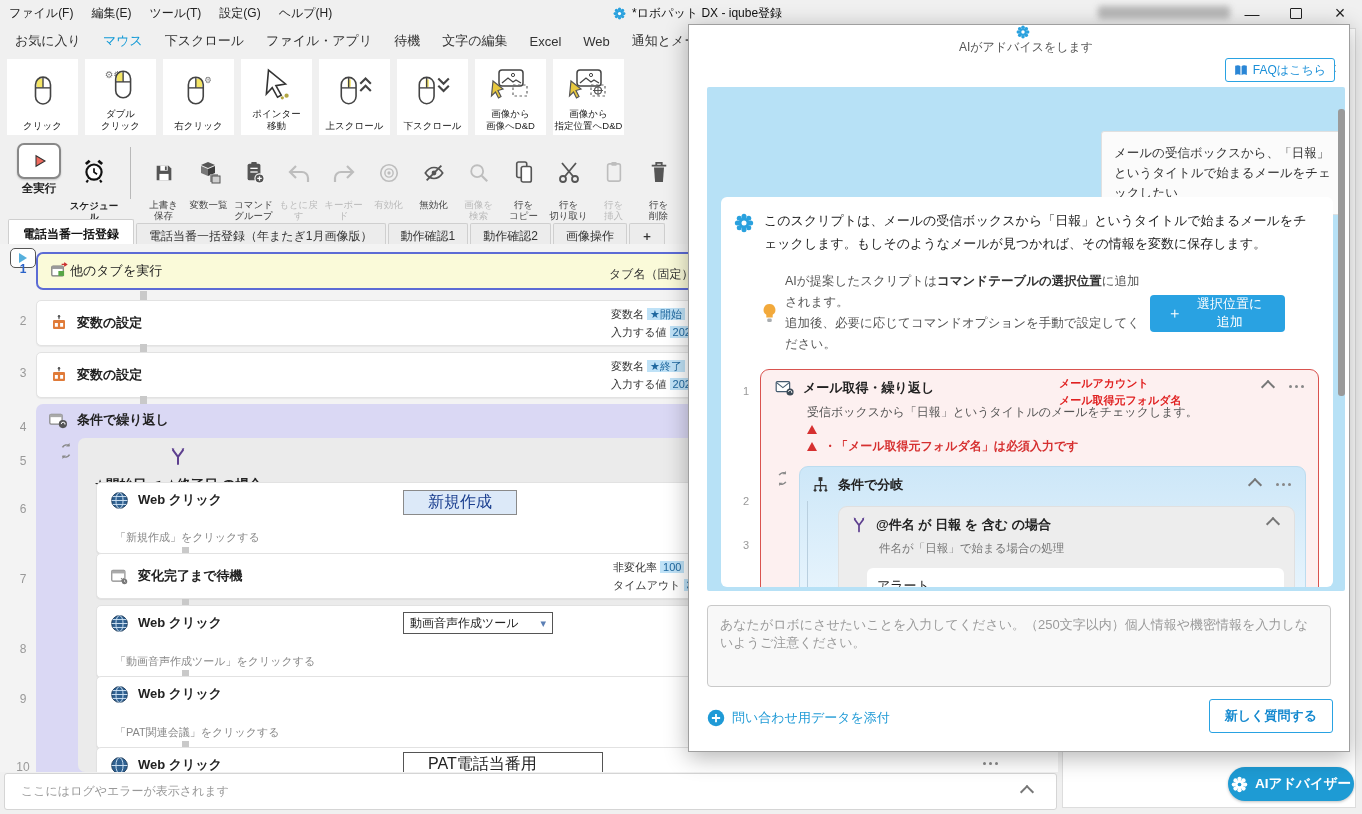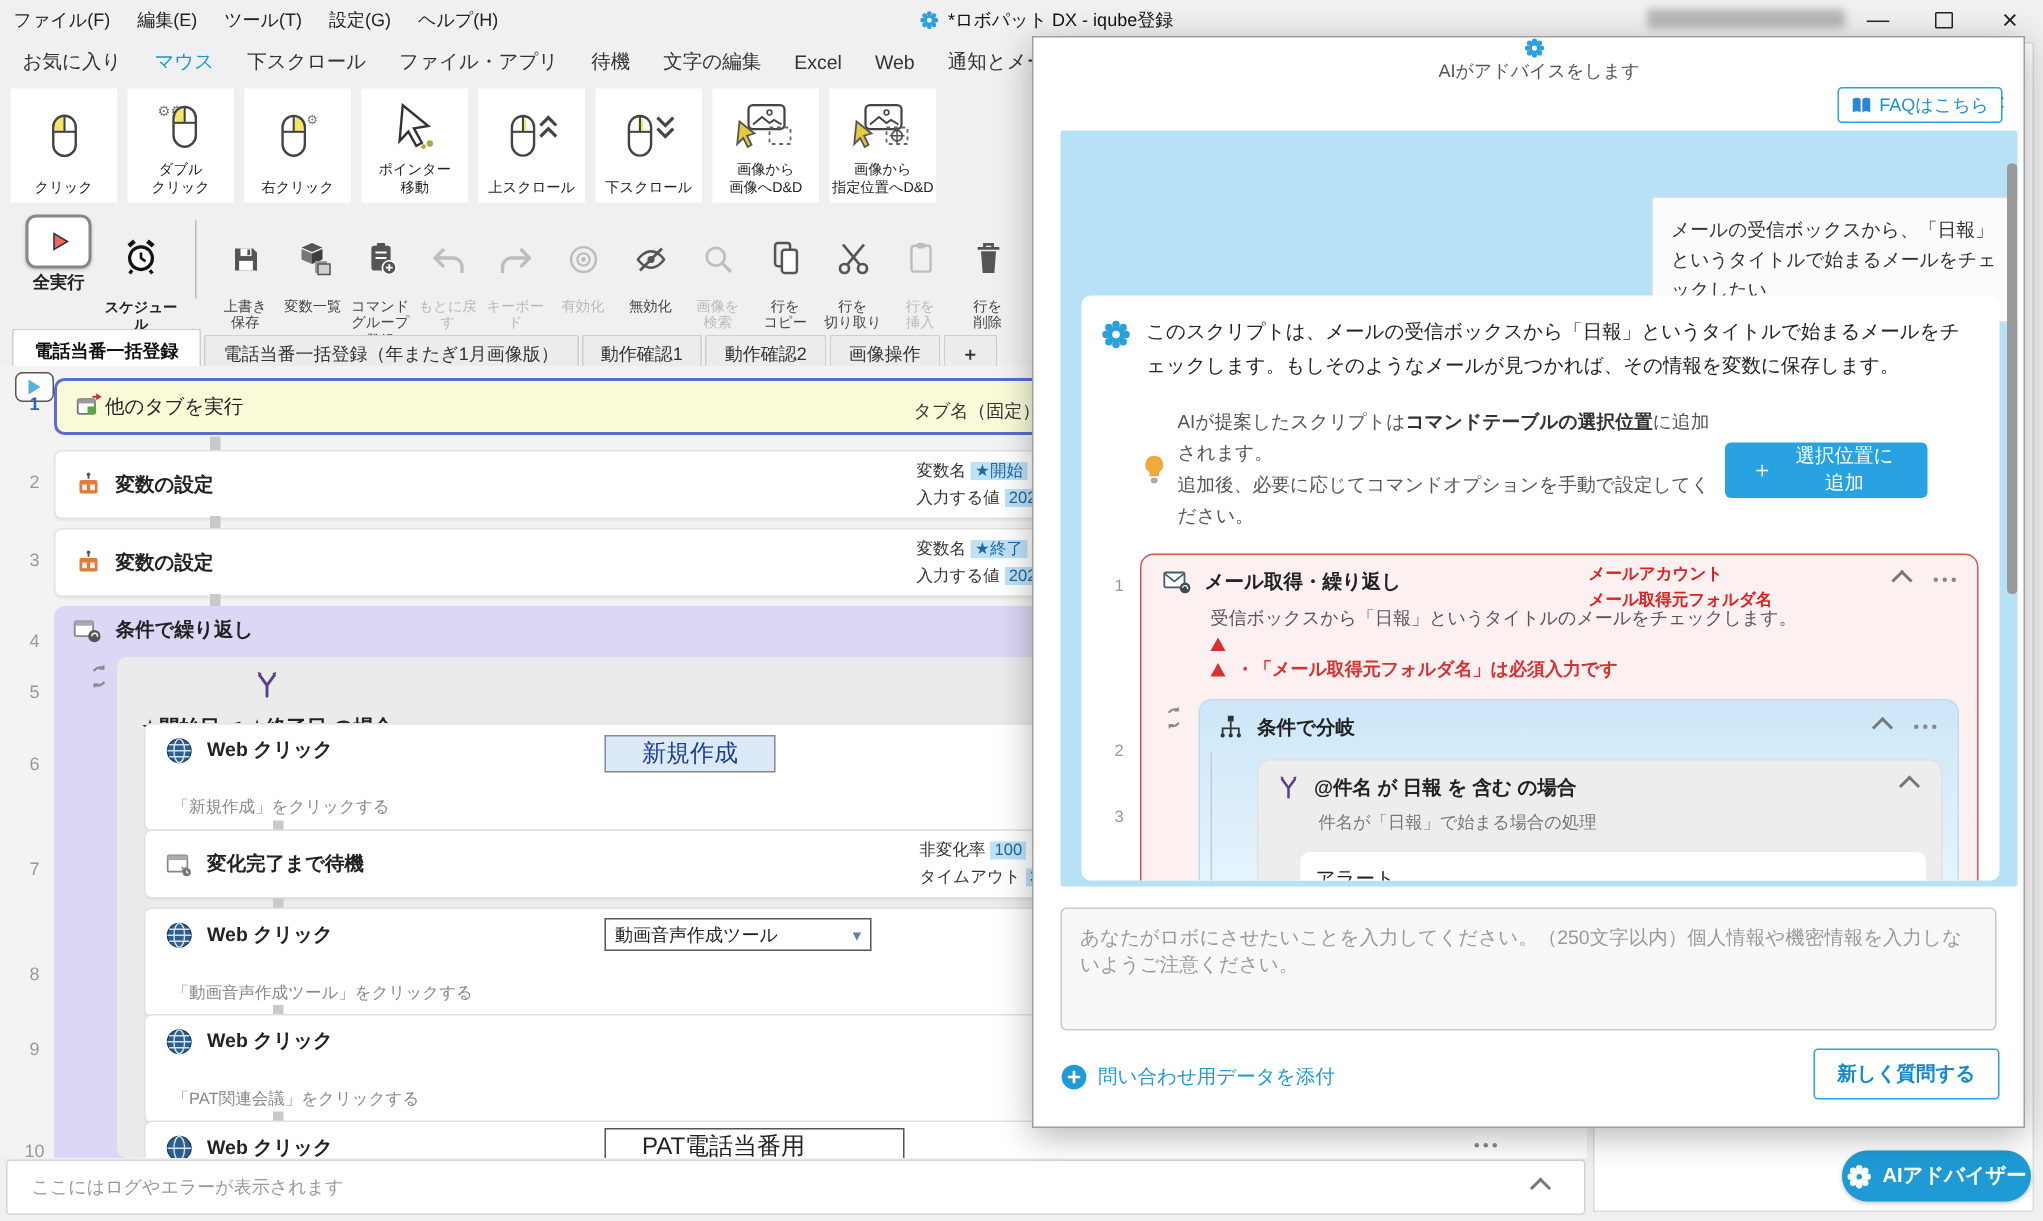--- a/index.html
+++ b/index.html
@@ -57,7 +57,7 @@
   .group-box{position:absolute;left:42px;top:34px;width:966px;height:334px;background:#ebebeb;border-radius:7px;}
   .grp-head{position:absolute;left:16px;top:8px;display:flex;align-items:center;gap:10px;font-weight:bold;font-size:13.5px;color:#222;flex-direction:column;}
   .imgchip{background:#dce9f8;border:1px solid #8a8a8a;color:#1b3f8f;font-weight:normal;font-size:16px;padding:1px 24px;}
-  .selbox{width:178px;height:22px;border:1.6px solid #555;background:#fff;display:flex;align-items:center;padding:0 6px;font-size:12px;color:#222;box-sizing:border-box;}
+  .selbox{width:150px;height:22px;border:1.6px solid #555;background:#fff;display:flex;align-items:center;padding:0 6px;font-size:12px;color:#222;box-sizing:border-box;}
   .selbox .arr{margin-left:auto;color:#5b7fb5;font-size:11px;}
   .dots{display:inline-flex;gap:3px;align-items:center;}
   .dots i{width:3px;height:3px;border-radius:50%;background:#888;}

